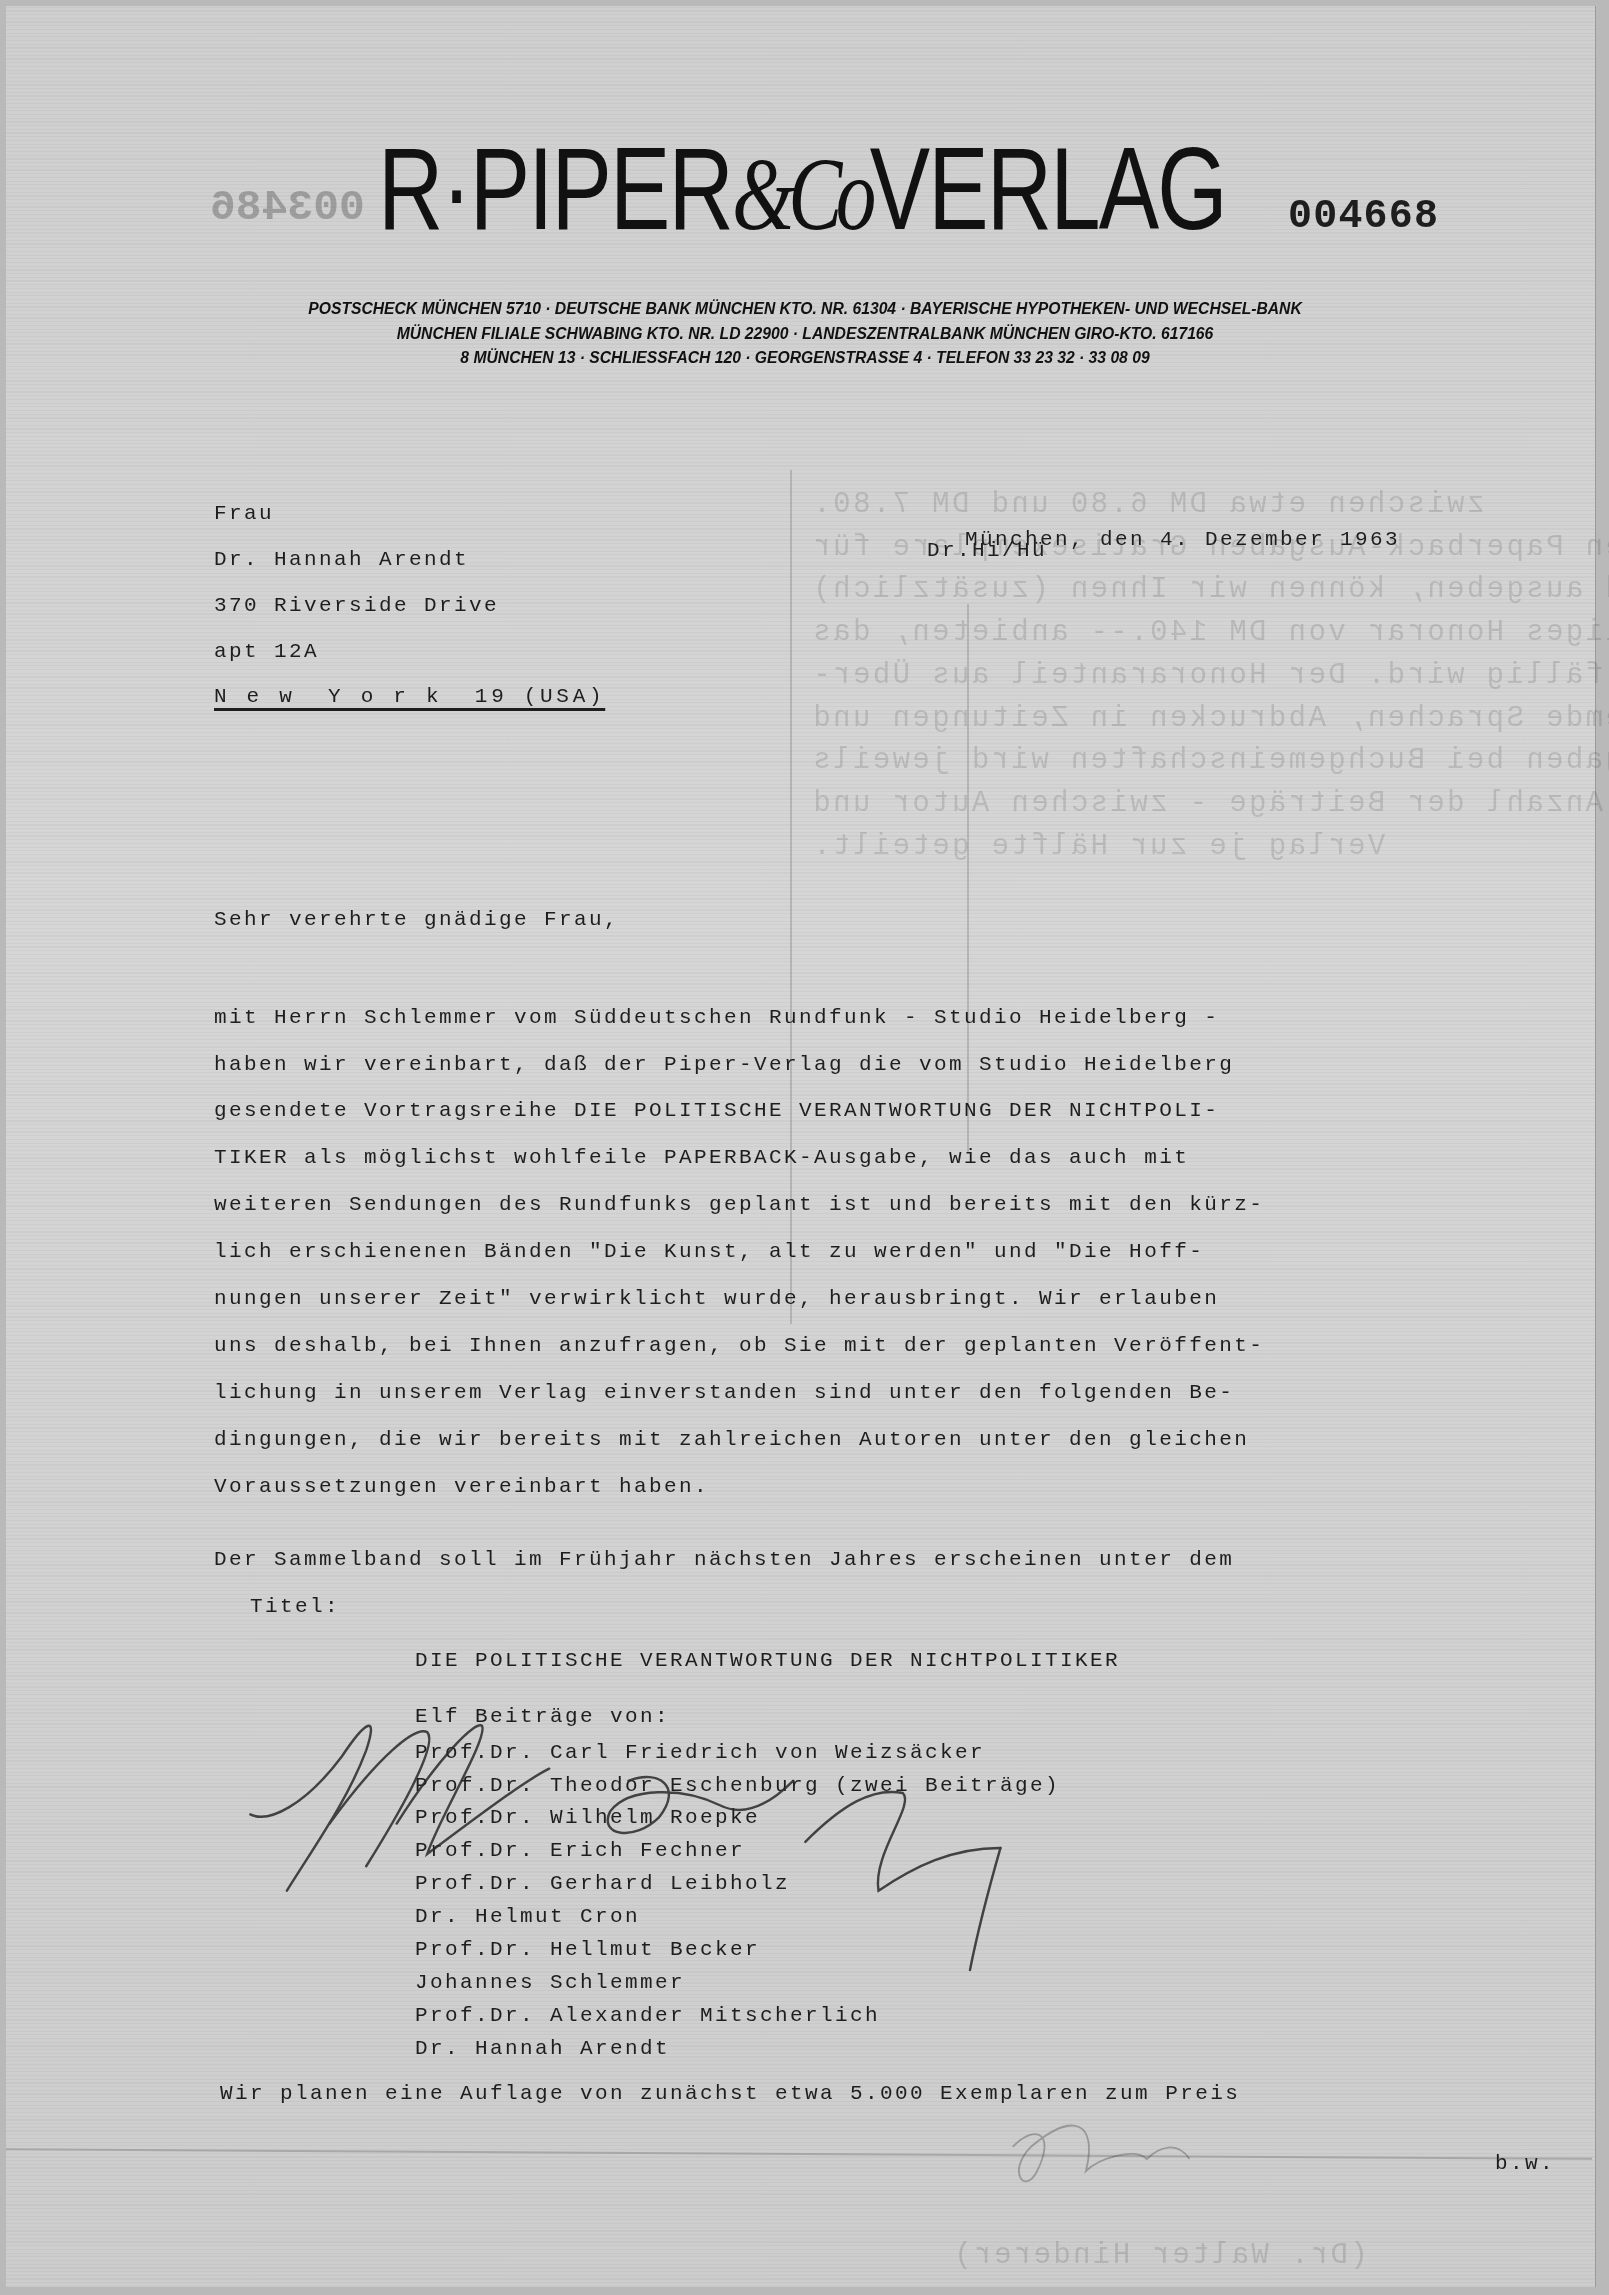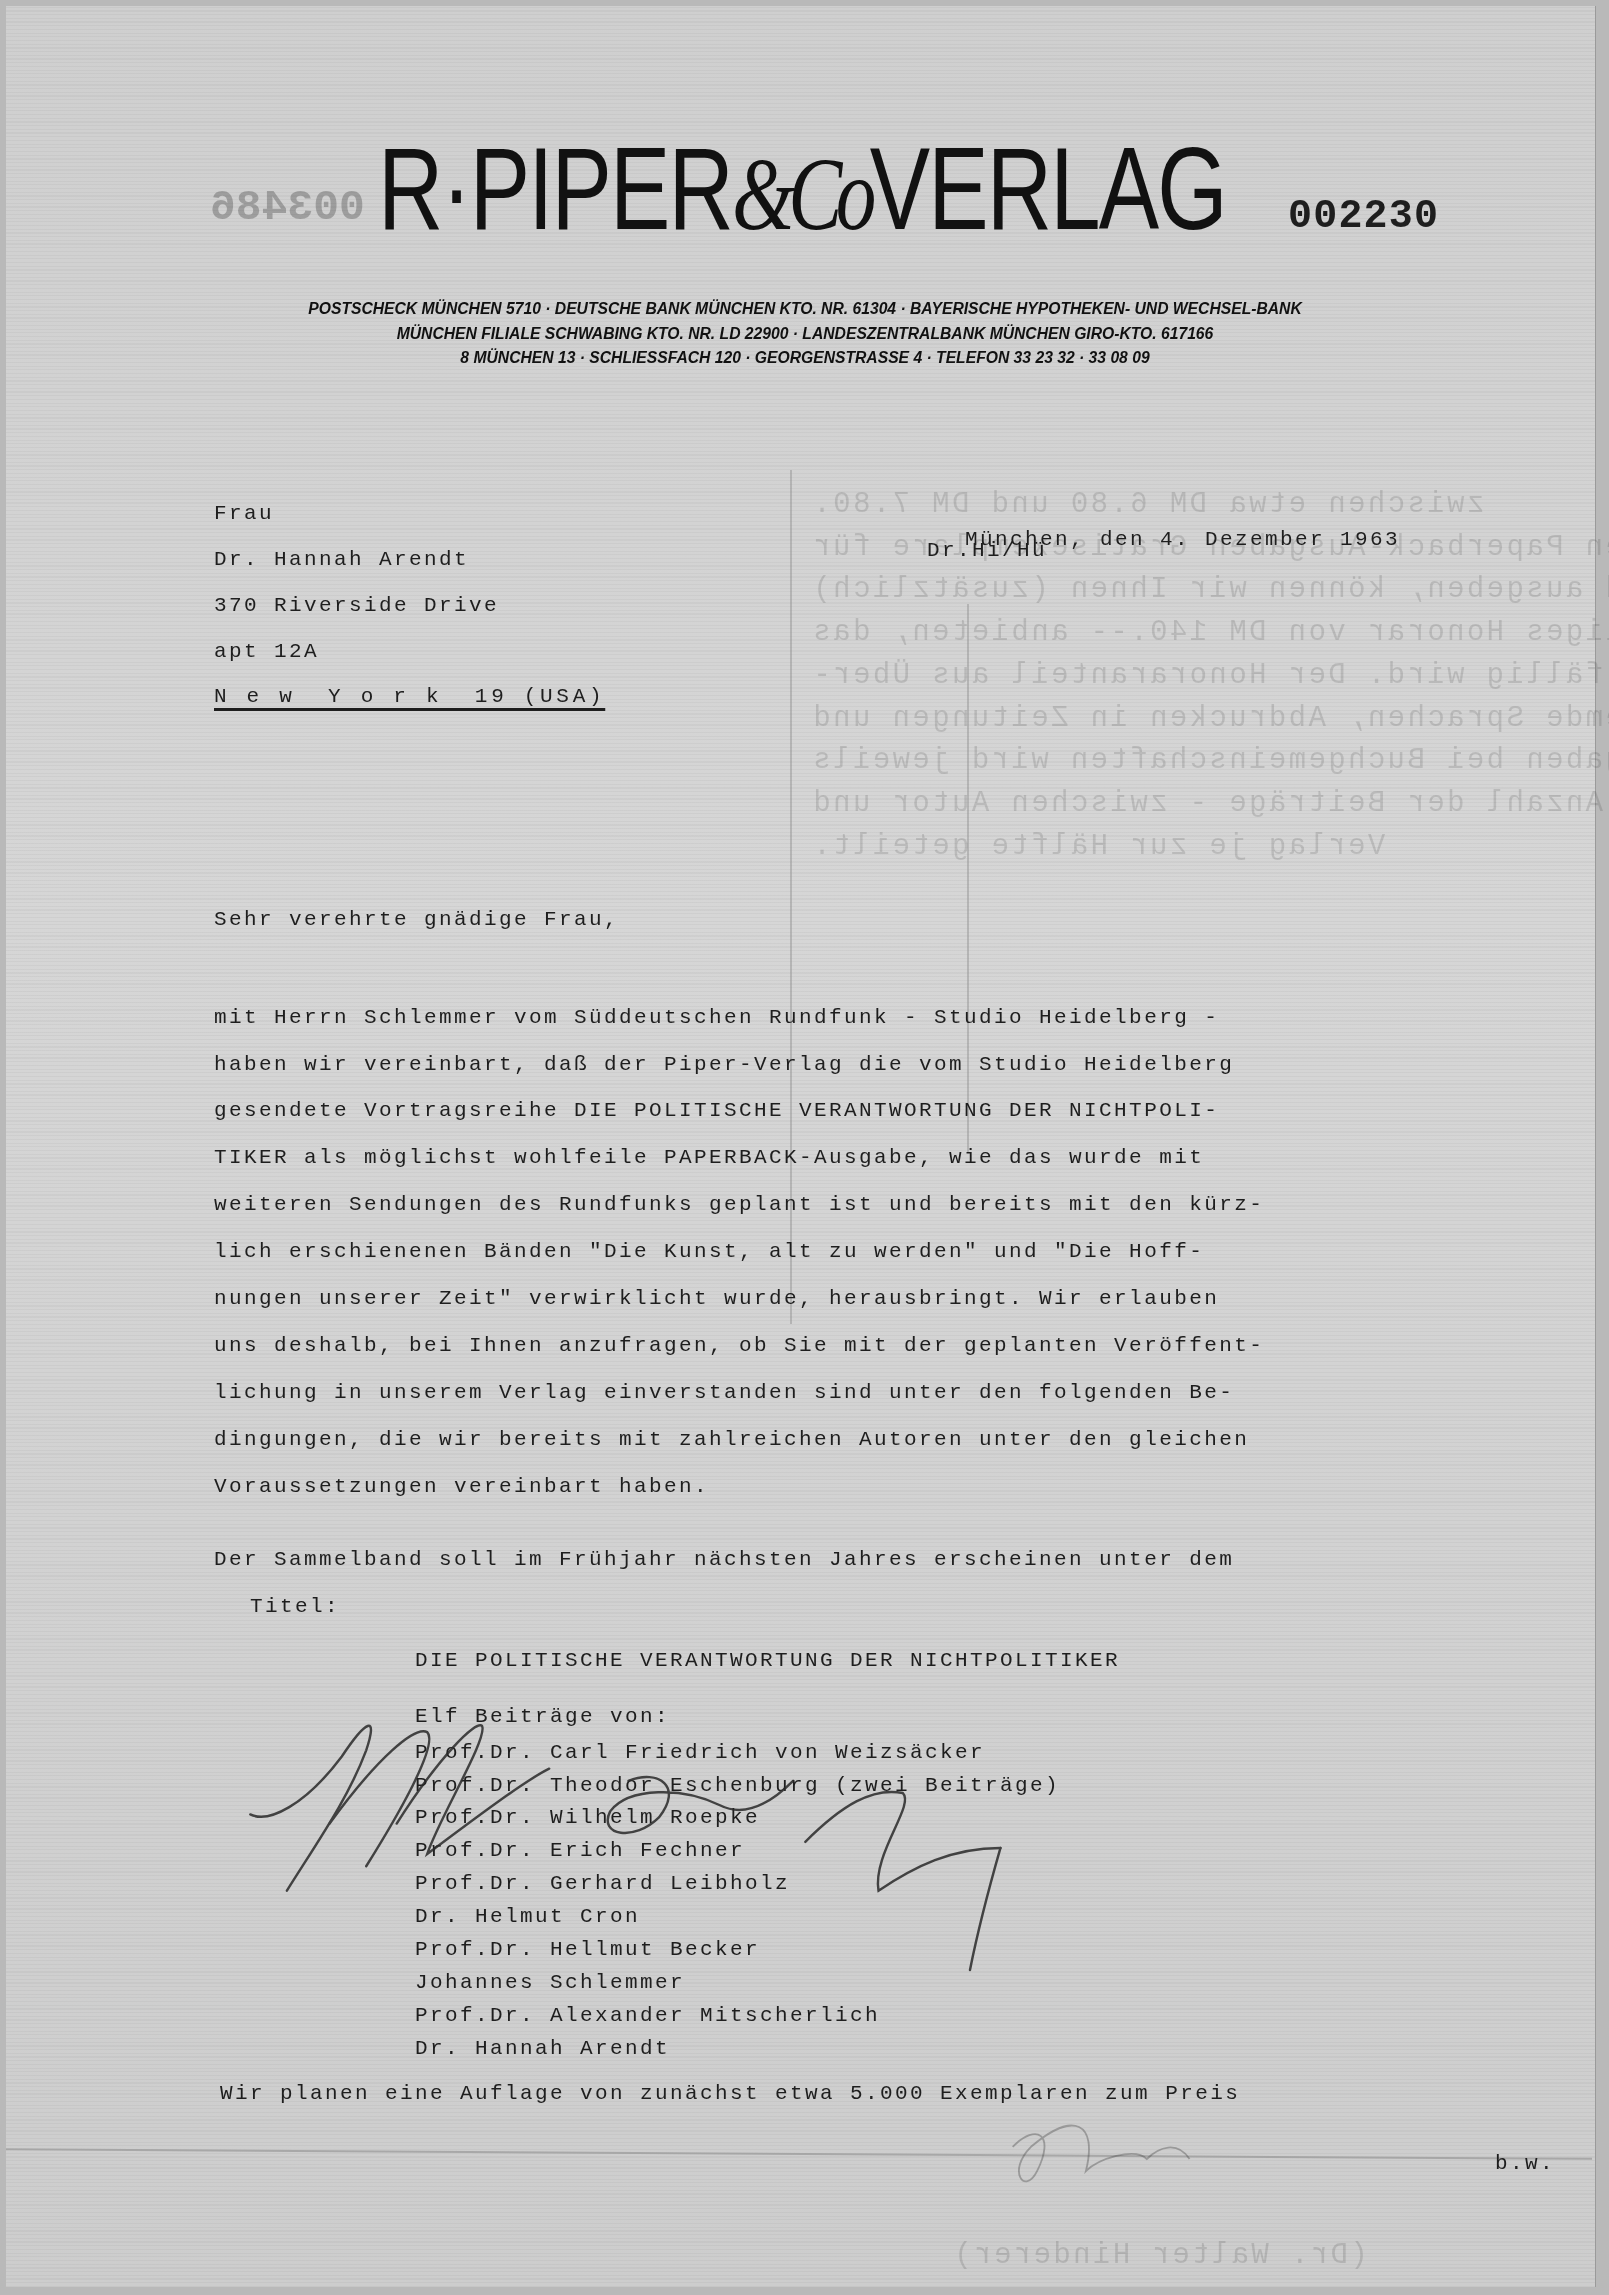--- a/index.html
+++ b/index.html
@@ -59,7 +59,7 @@
 <div class="logo">
   <span>R·PIPER</span><span class="amp">&amp;Co</span><span>VERLAG</span>
 </div>
-<div class="docno mono">002230</div>
+<div class="docno mono">004668</div>
 <div class="docno-ghost mono">003486</div>
 
 <div class="bankline" style="top:300px;">POSTSCHECK MÜNCHEN 5710 · DEUTSCHE BANK MÜNCHEN KTO. NR. 61304 · BAYERISCHE HYPOTHEKEN- UND WECHSEL-BANK</div>

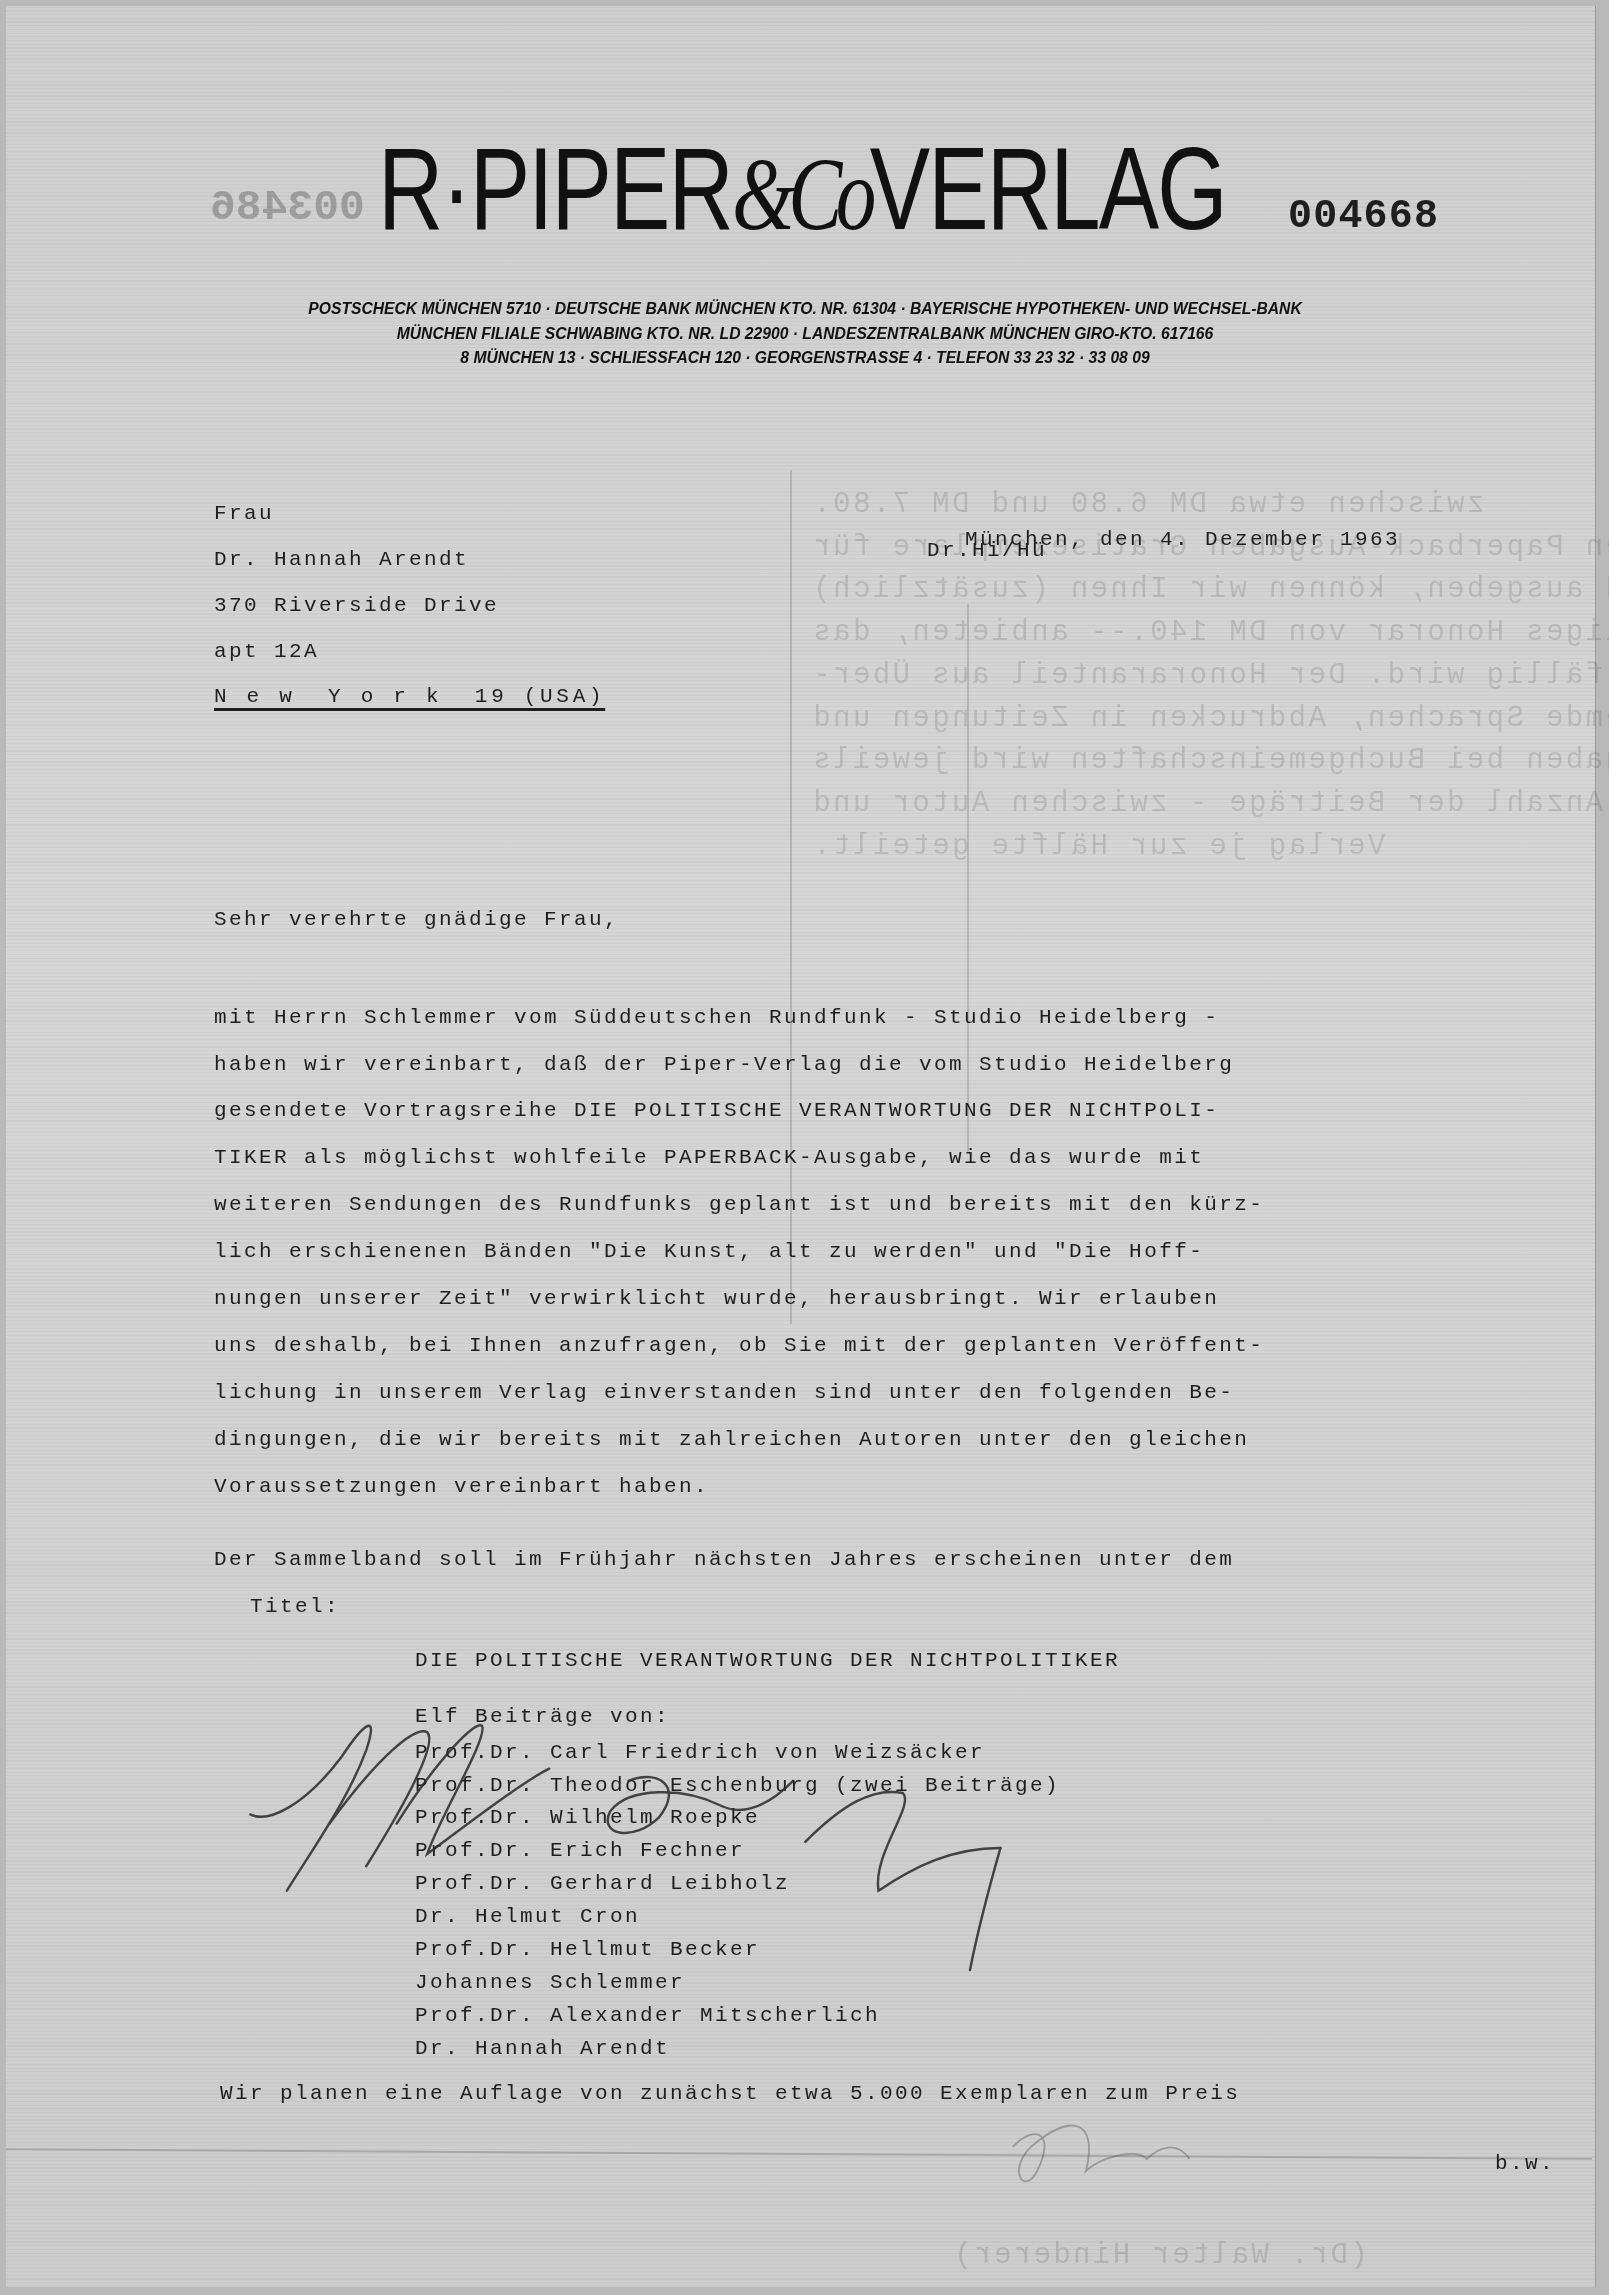--- a/index.html
+++ b/index.html
@@ -83,7 +83,7 @@
   <div class="line mono" style="left:214px; top:1007px;">mit Herrn Schlemmer vom Süddeutschen Rundfunk - Studio Heidelberg -</div>
   <div class="line mono" style="left:214px; top:1054px;">haben wir vereinbart, daß der Piper-Verlag die vom Studio Heidelberg</div>
   <div class="line mono" style="left:214px; top:1100px;">gesendete Vortragsreihe DIE POLITISCHE VERANTWORTUNG DER NICHTPOLI-</div>
-  <div class="line mono" style="left:214px; top:1147px;">TIKER als möglichst wohlfeile PAPERBACK-Ausgabe, wie das wurde mit</div>
+  <div class="line mono" style="left:214px; top:1147px;">TIKER als möglichst wohlfeile PAPERBACK-Ausgabe, wie das auch mit</div>
   <div class="line mono" style="left:214px; top:1194px;">weiteren Sendungen des Rundfunks geplant ist und bereits mit den kürz-</div>
   <div class="line mono" style="left:214px; top:1241px;">lich erschienenen Bänden "Die Kunst, alt zu werden" und "Die Hoff-</div>
   <div class="line mono" style="left:214px; top:1288px;">nungen unserer Zeit" verwirklicht wurde, herausbringt. Wir erlauben</div>

